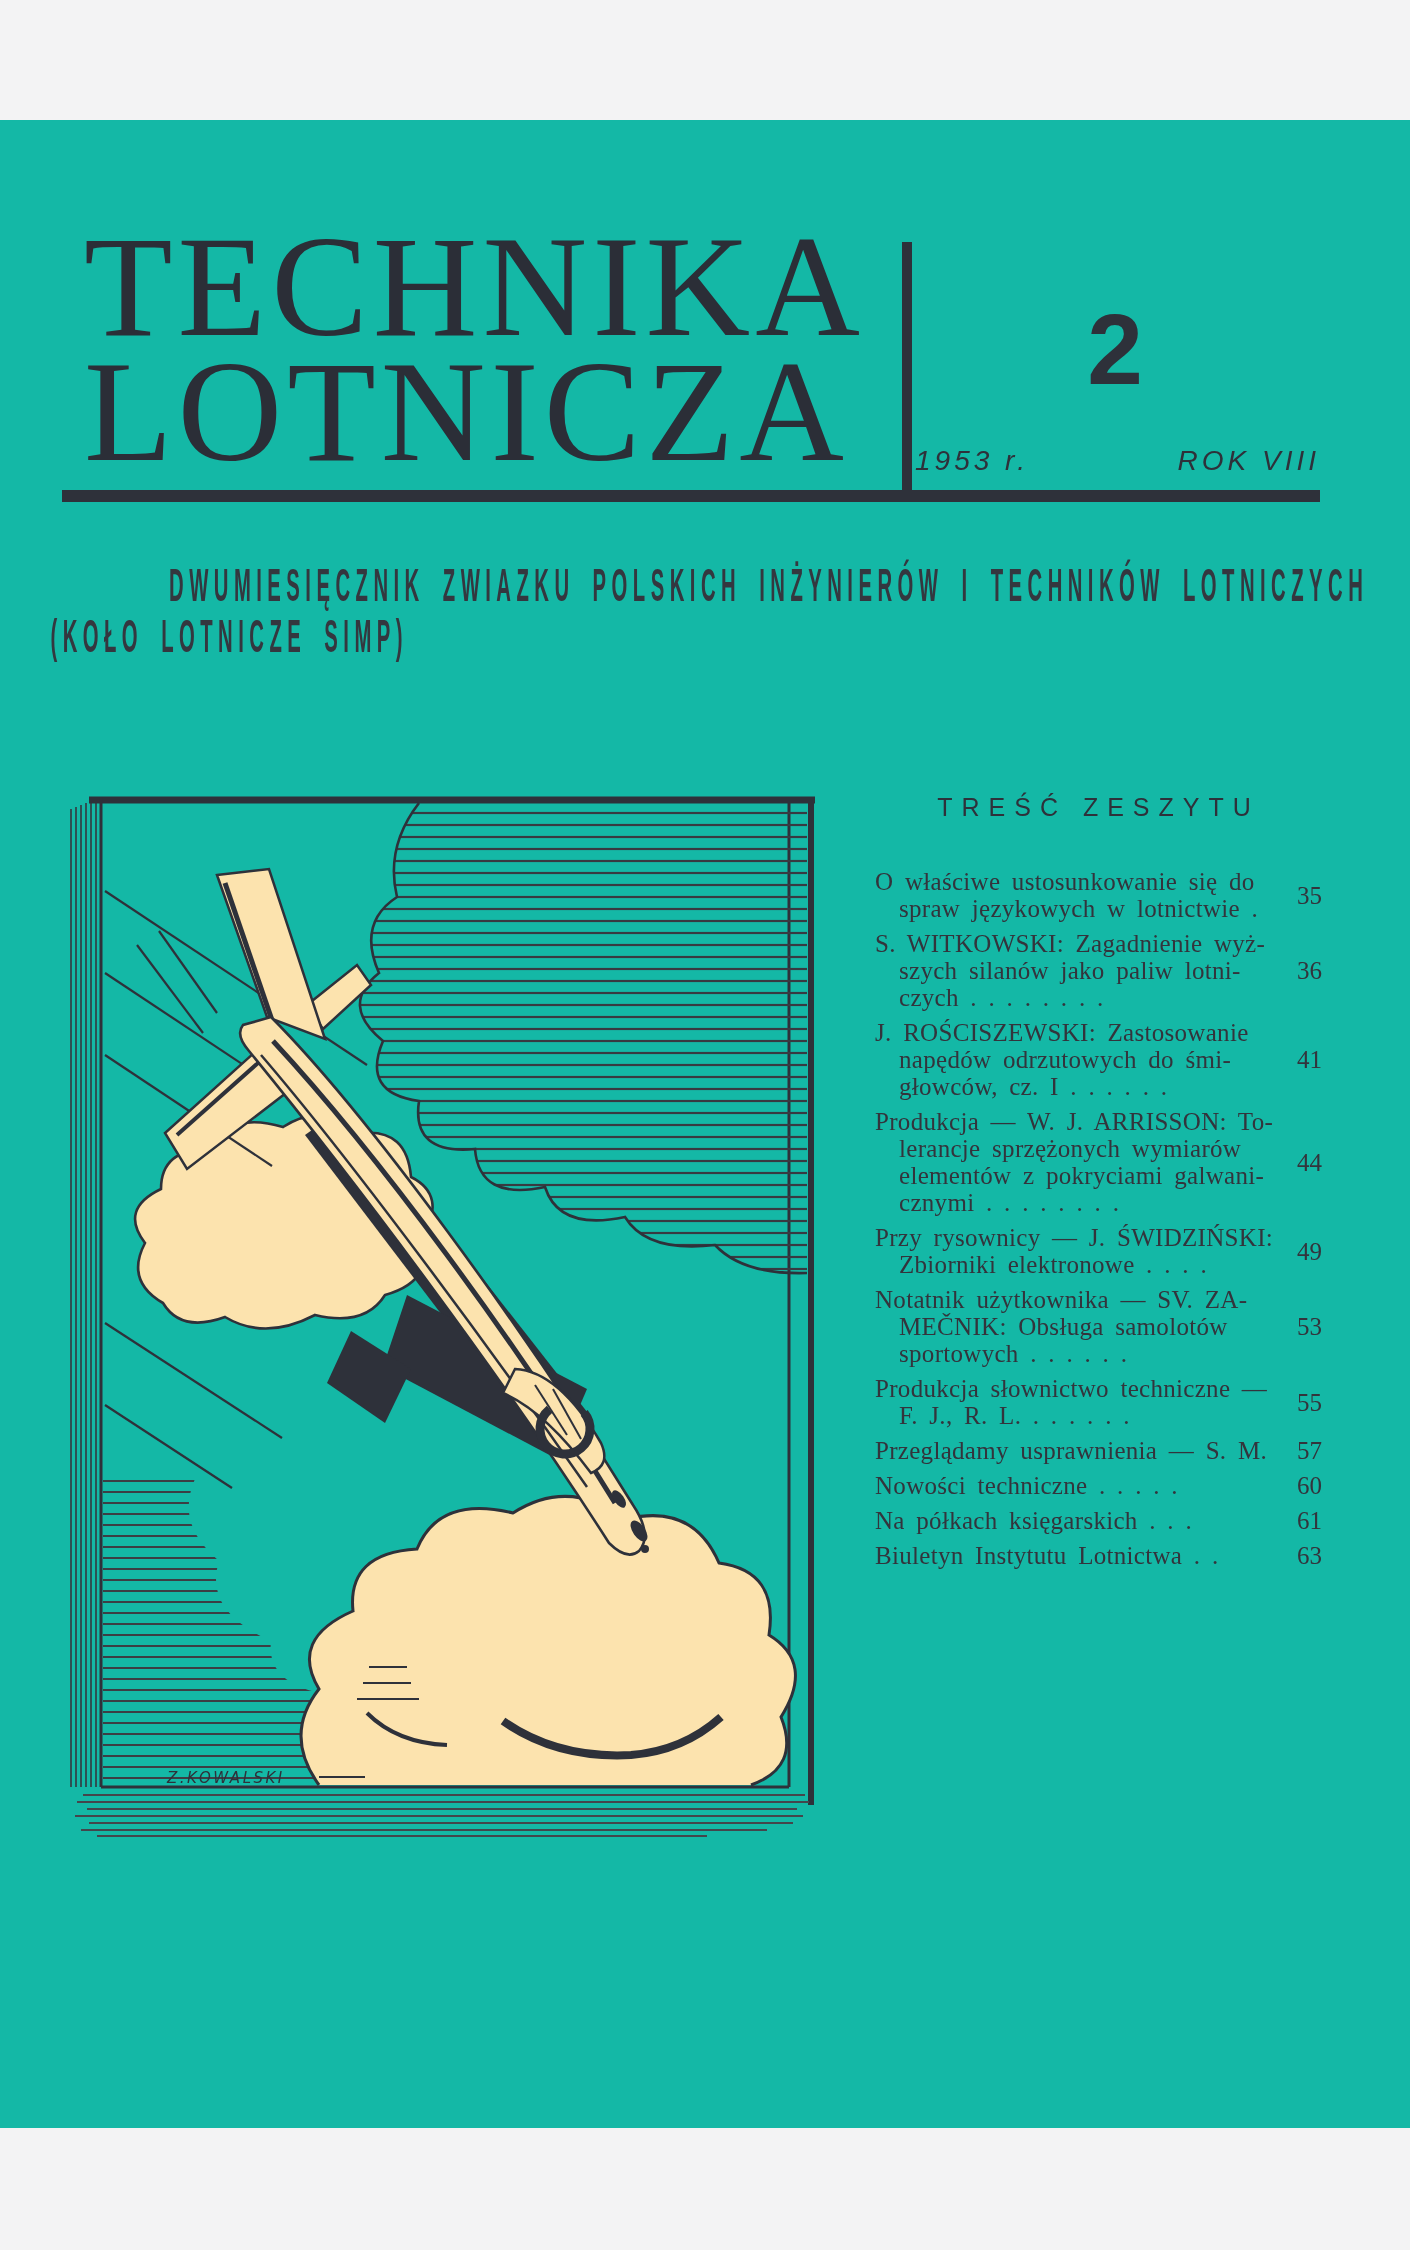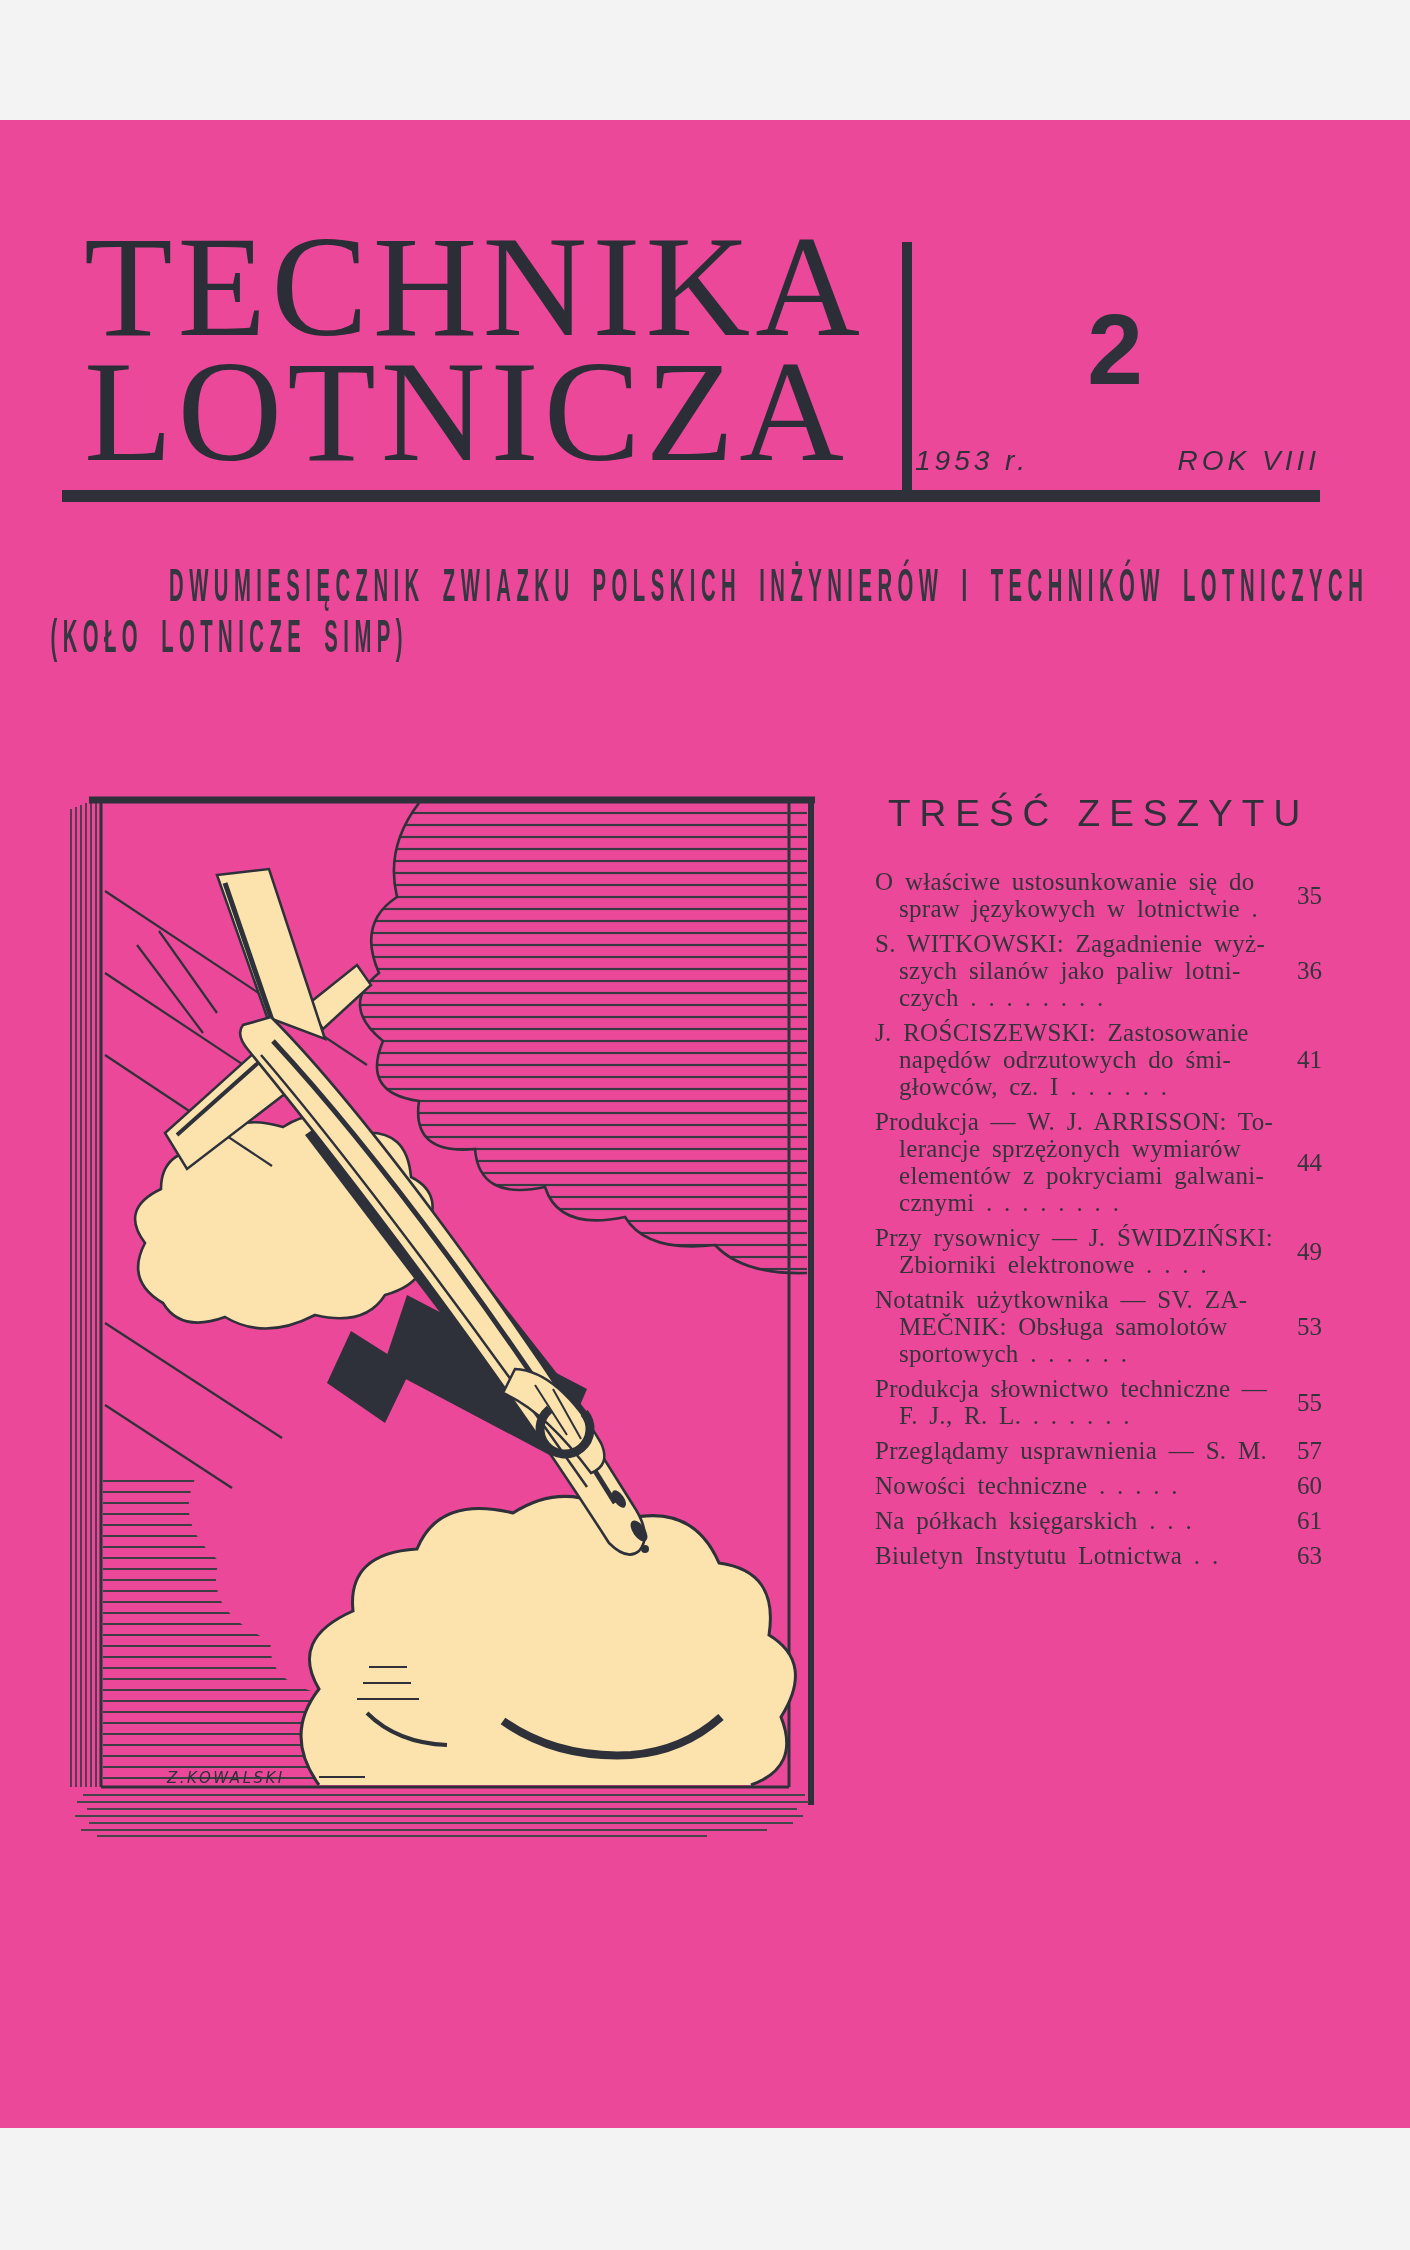--- a/index.html
+++ b/index.html
@@ -5,7 +5,7 @@
   html,body{margin:0;padding:0;}
   body{width:1410px;height:2250px;background:#f3f3f4;font-family:"Liberation Sans",sans-serif;}
   .stage{position:relative;width:1410px;height:2250px;background:#f3f3f4;overflow:hidden;}
-  .paper{position:absolute;left:0;top:120px;width:1410px;height:2008px;background:#ec4899;}
+  .paper{position:absolute;left:0;top:120px;width:1410px;height:2008px;background:#14b8a6;}
 
   
   .title-line{position:absolute;left:84px;font-family:"Liberation Serif",serif;

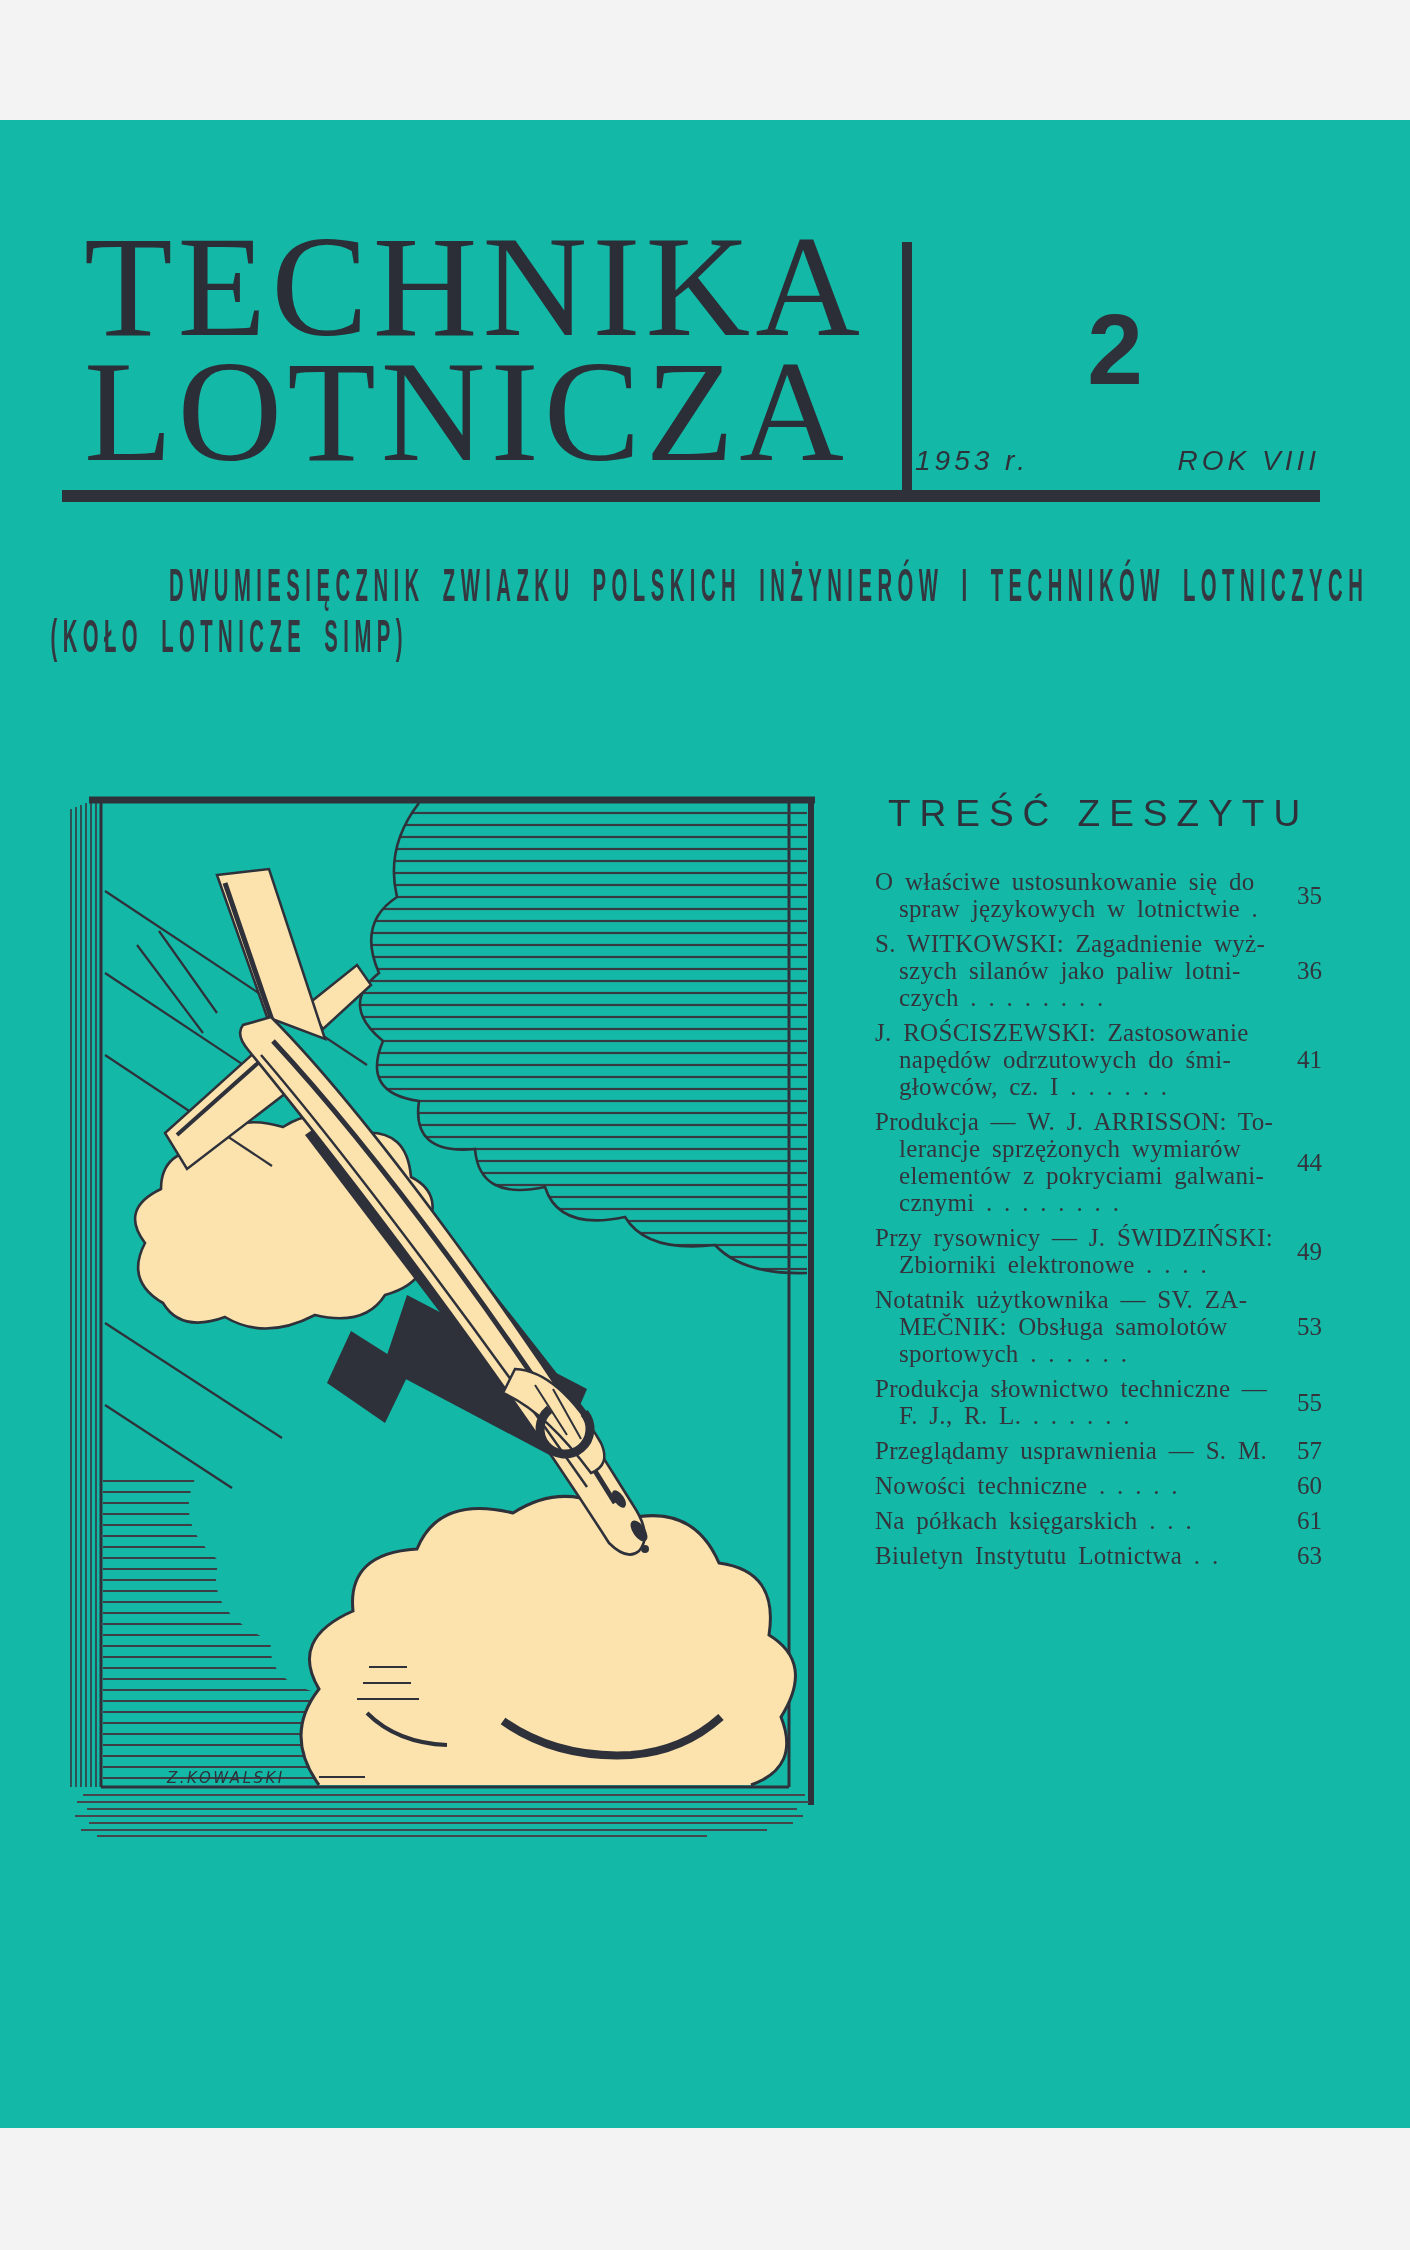--- a/index.html
+++ b/index.html
@@ -37,7 +37,7 @@
 
   
   .toc-heading{position:absolute;left:875px;top:673px;width:447px;margin:0;text-align:center;
-    font-size:37px;font-weight:400;letter-spacing:9px;color:#2e313a;white-space:nowrap;}
+    font-size:25px;font-weight:400;letter-spacing:9px;color:#2e313a;white-space:nowrap;}
   .toc-entries{position:absolute;left:875px;top:748px;width:447px;
     font-family:"Liberation Serif",serif;font-size:25px;color:#33343c;}
   .toc-entry{display:flex;align-items:center;margin-bottom:8px;}

